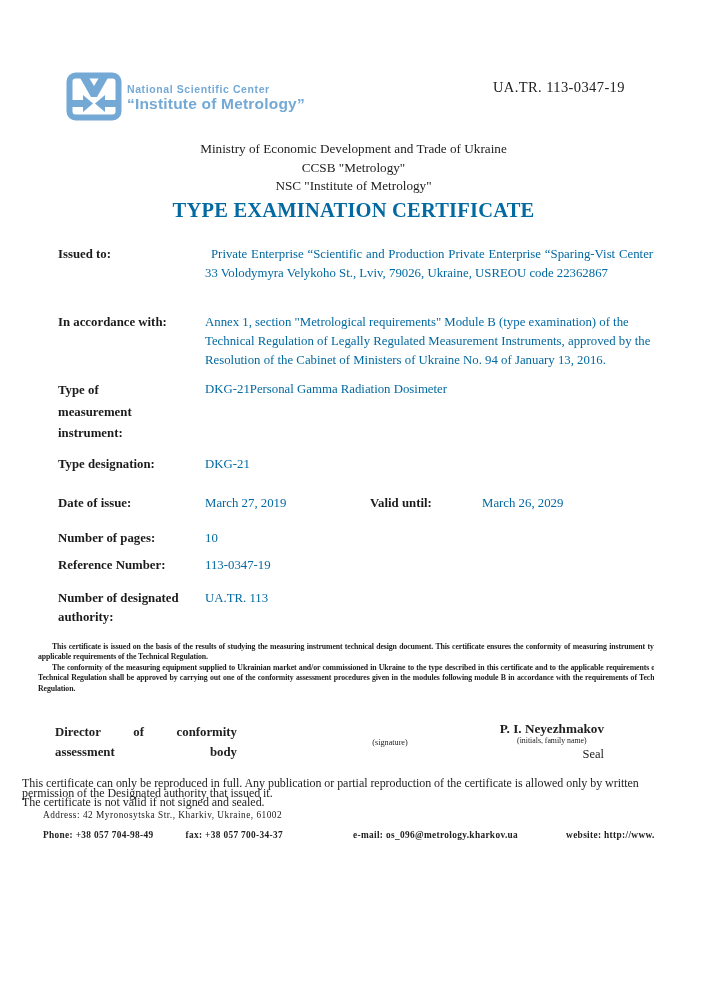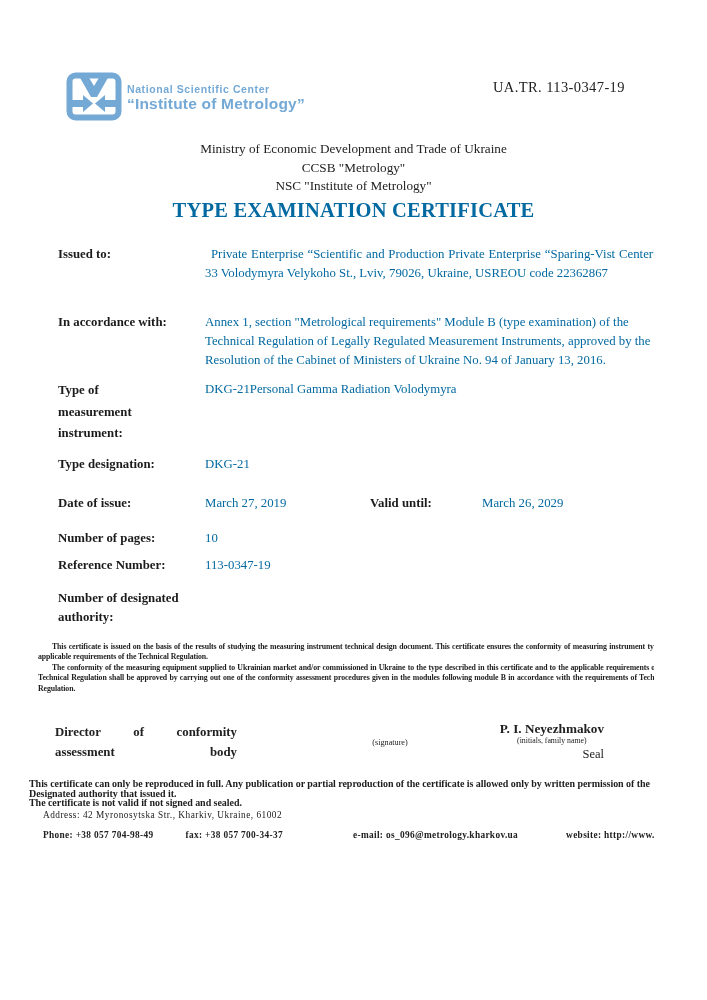--- a/index.html
+++ b/index.html
@@ -88,7 +88,7 @@
 
   <div class="row narrow-label" style="top:380px">
     <div class="flabel">Type of measurement instrument:</div>
-    <div class="fvalue">DKG-21Personal Gamma Radiation Volodymyra</div>
+    <div class="fvalue">DKG-21Personal Gamma Radiation Dosimeter</div>
   </div>
 
   <div class="row" style="top:455px">

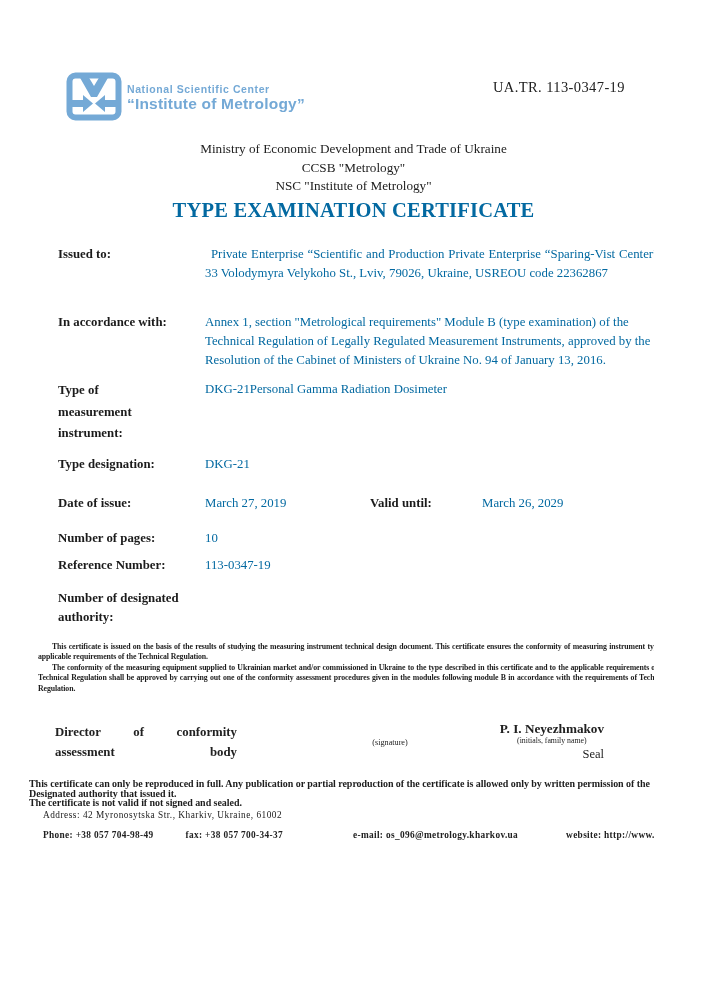--- a/index.html
+++ b/index.html
@@ -115,6 +115,7 @@
 
   <div class="row" style="top:589px">
     <div class="flabel">Number of designated authority:</div>
+    <div class="fvalue">UA.TR. 113</div>
   </div>
 
   <div class="notes">

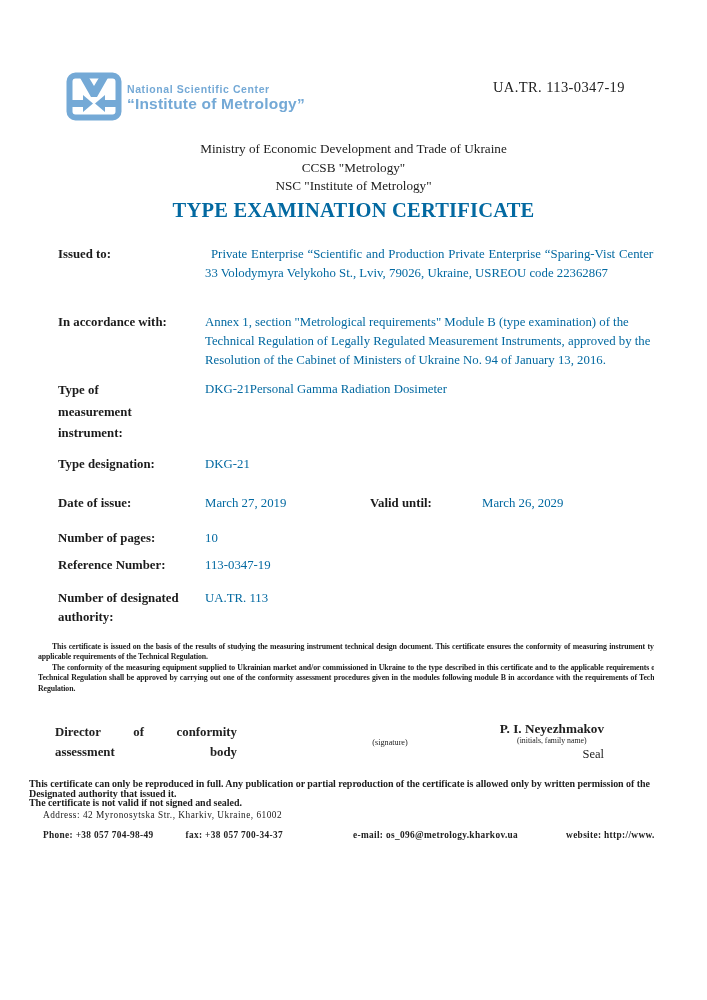--- a/index.html
+++ b/index.html
@@ -42,7 +42,7 @@
   .sig-name-hint{font-size:7.8px;line-height:9px;align-self:center;}
   .sig-seal{font-size:12.5px;line-height:15px;margin-top:2px;}
   
-  .notice{position:absolute;left:29px;top:779px;width:634px;font-size:10px;font-weight:bold;line-height:9.6px;letter-spacing:-0.05px;color:#1d1d1d;}
+  .notice{position:absolute;left:22px;top:779px;width:634px;font-size:12px;font-weight:normal;line-height:9.6px;letter-spacing:-0.05px;color:#1d1d1d;}
   .address{position:absolute;left:43px;top:810px;font-size:9.3px;font-weight:normal;letter-spacing:0.5px;white-space:nowrap;}
   .contacts{position:absolute;left:43px;top:830px;font-size:9.3px;font-weight:bold;letter-spacing:0.35px;white-space:nowrap;display:flex;gap:16px;}
   .contacts .c-fax{margin-left:16px;}

